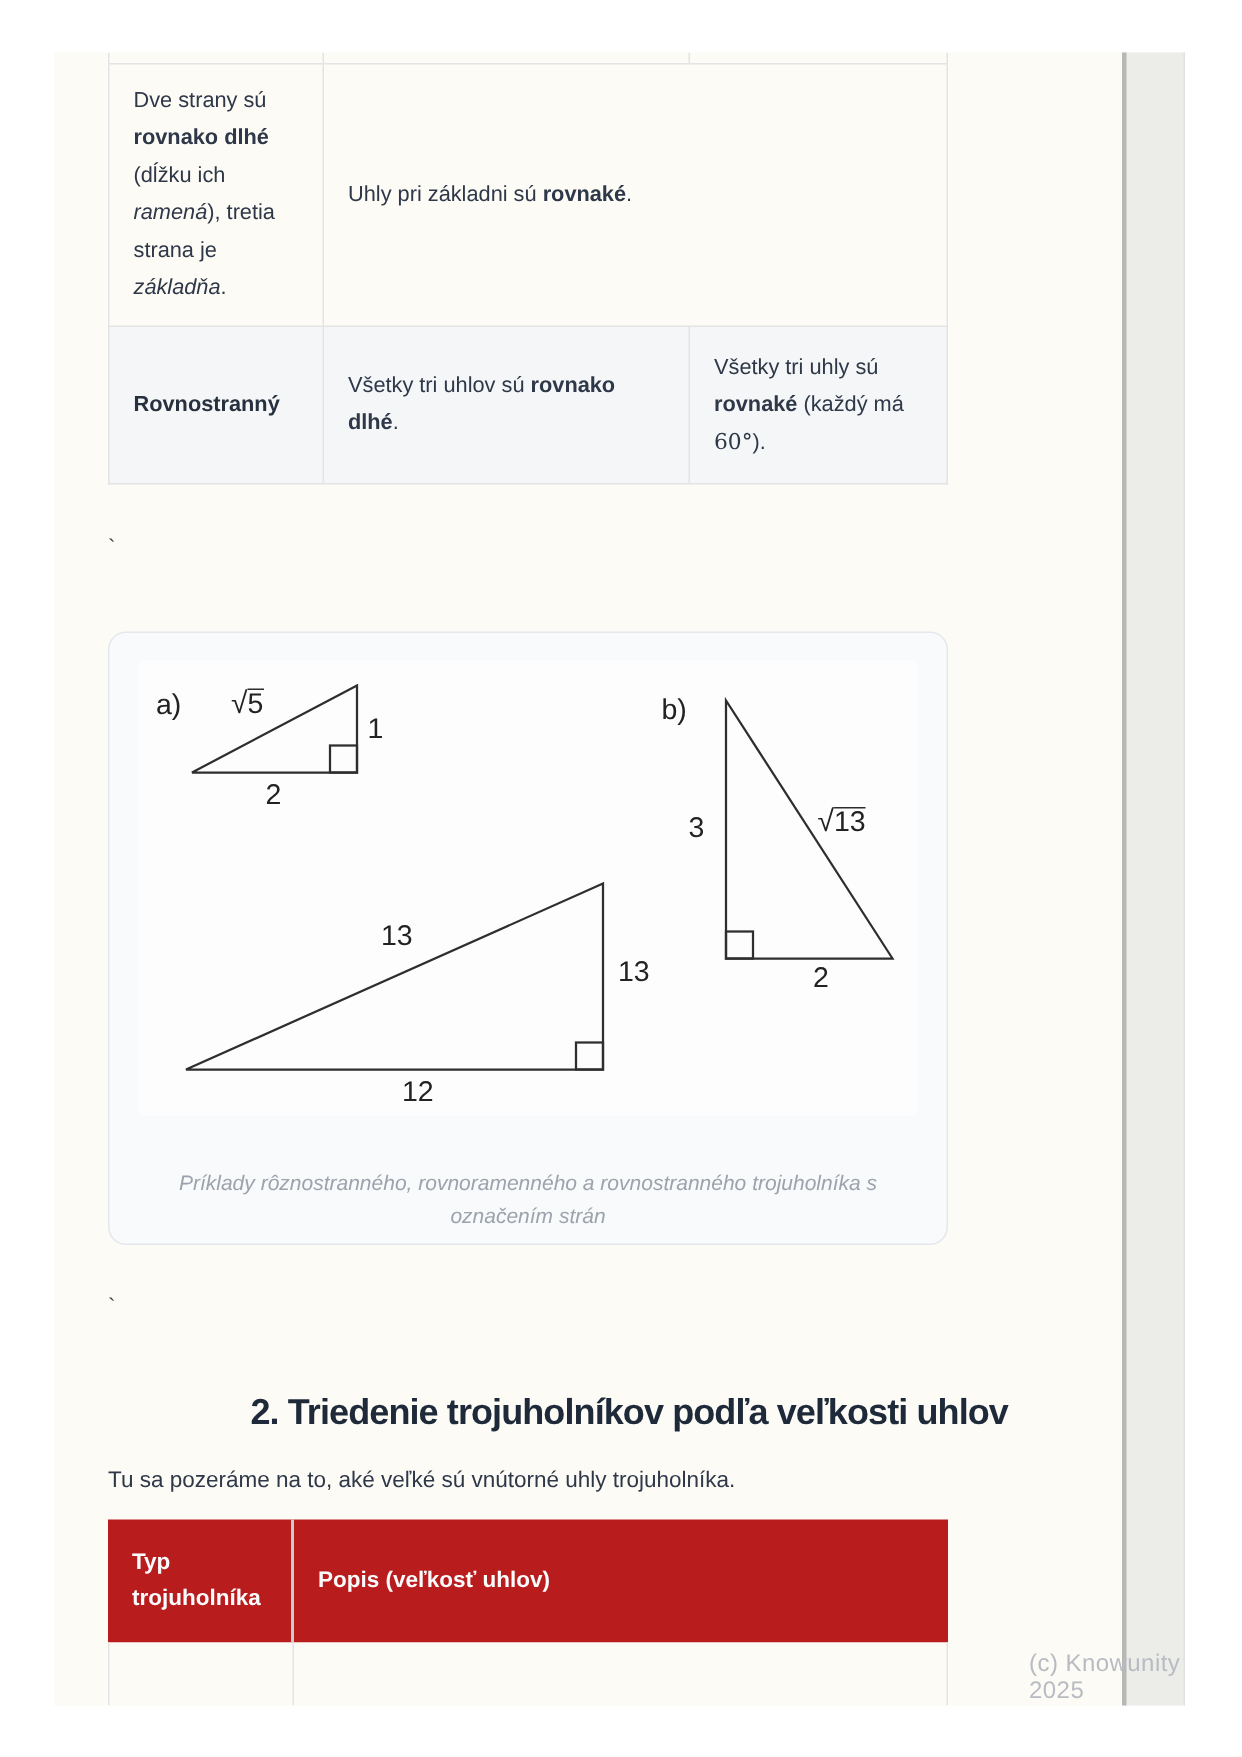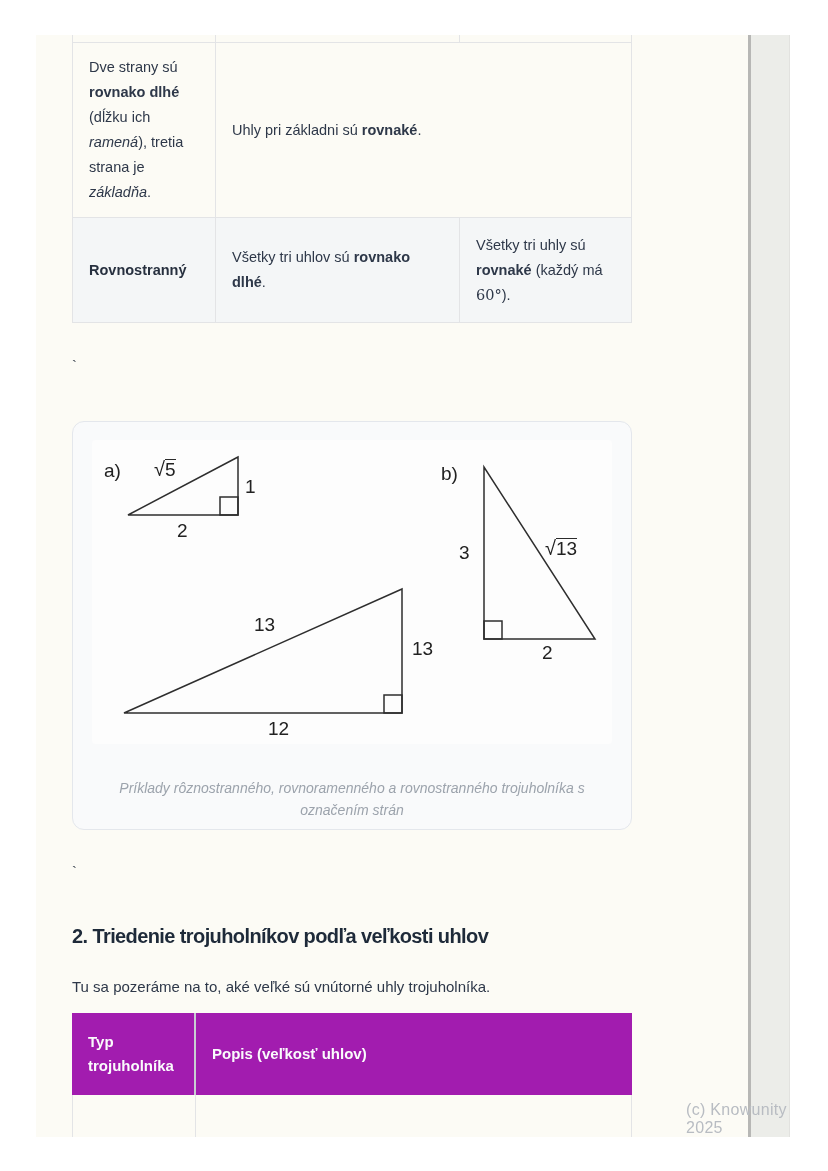--- a/index.html
+++ b/index.html
@@ -55,7 +55,7 @@
   
   .h2{
     position:absolute;left:36px;top:873px;width:600px;
-    font-size:20px;font-weight:700;letter-spacing:-0.6px;color:#1E2A39;
+    font-size:24px;font-weight:700;letter-spacing:-0.6px;color:#1E2A39;text-align:right;
   }
   .intro{
     position:absolute;left:36px;top:926px;width:600px;

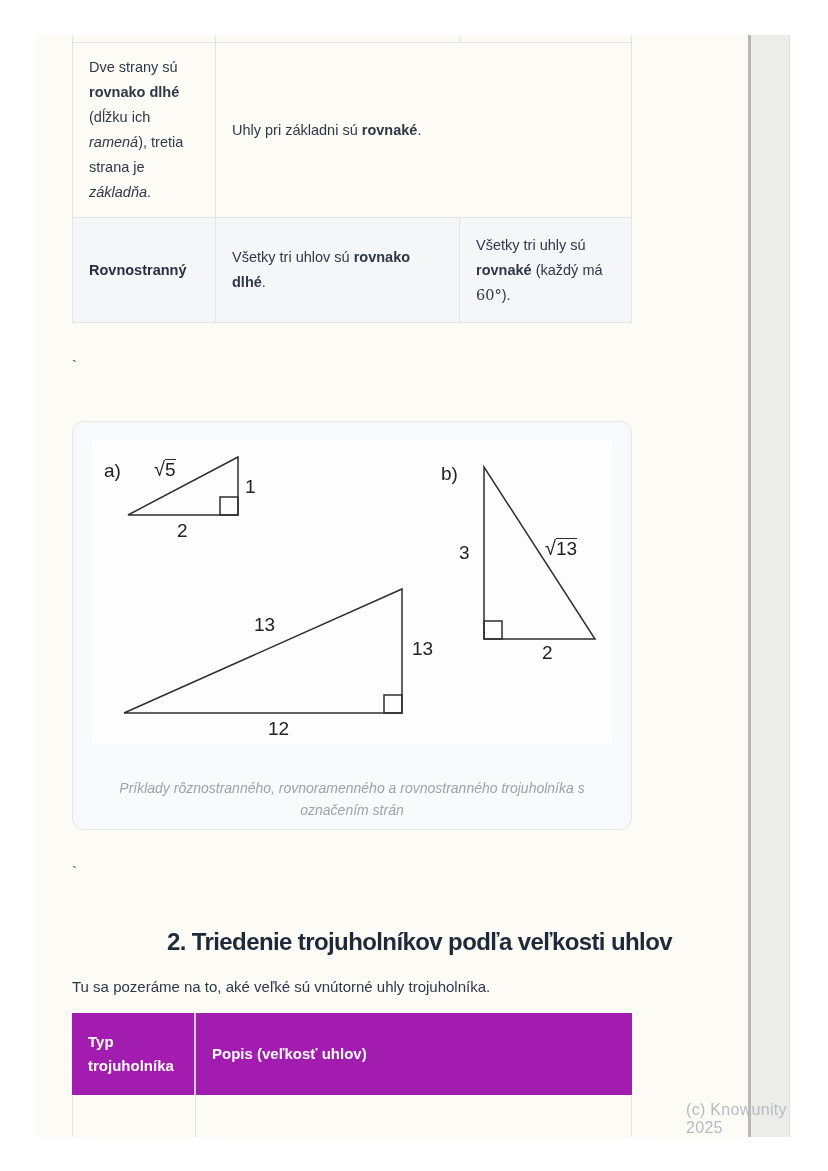--- a/index.html
+++ b/index.html
@@ -63,7 +63,7 @@
   }
   
   .t2{position:absolute;left:36px;top:978px;width:560px;}
-  .t2 .head{display:grid;grid-template-columns:122px 438px;background:#a21caf;min-height:82px;box-sizing:border-box;}
+  .t2 .head{display:grid;grid-template-columns:122px 438px;background:#b91c1c;min-height:82px;box-sizing:border-box;}
   .t2 .hcell{display:flex;align-items:center;color:#fafbfc;font-weight:700;font-size:15px;
     line-height:24px;padding:14px 14px 14px 16px;box-sizing:border-box;}
   .t2 .hcell + .hcell{border-left:2px solid #c9cdd2;}

